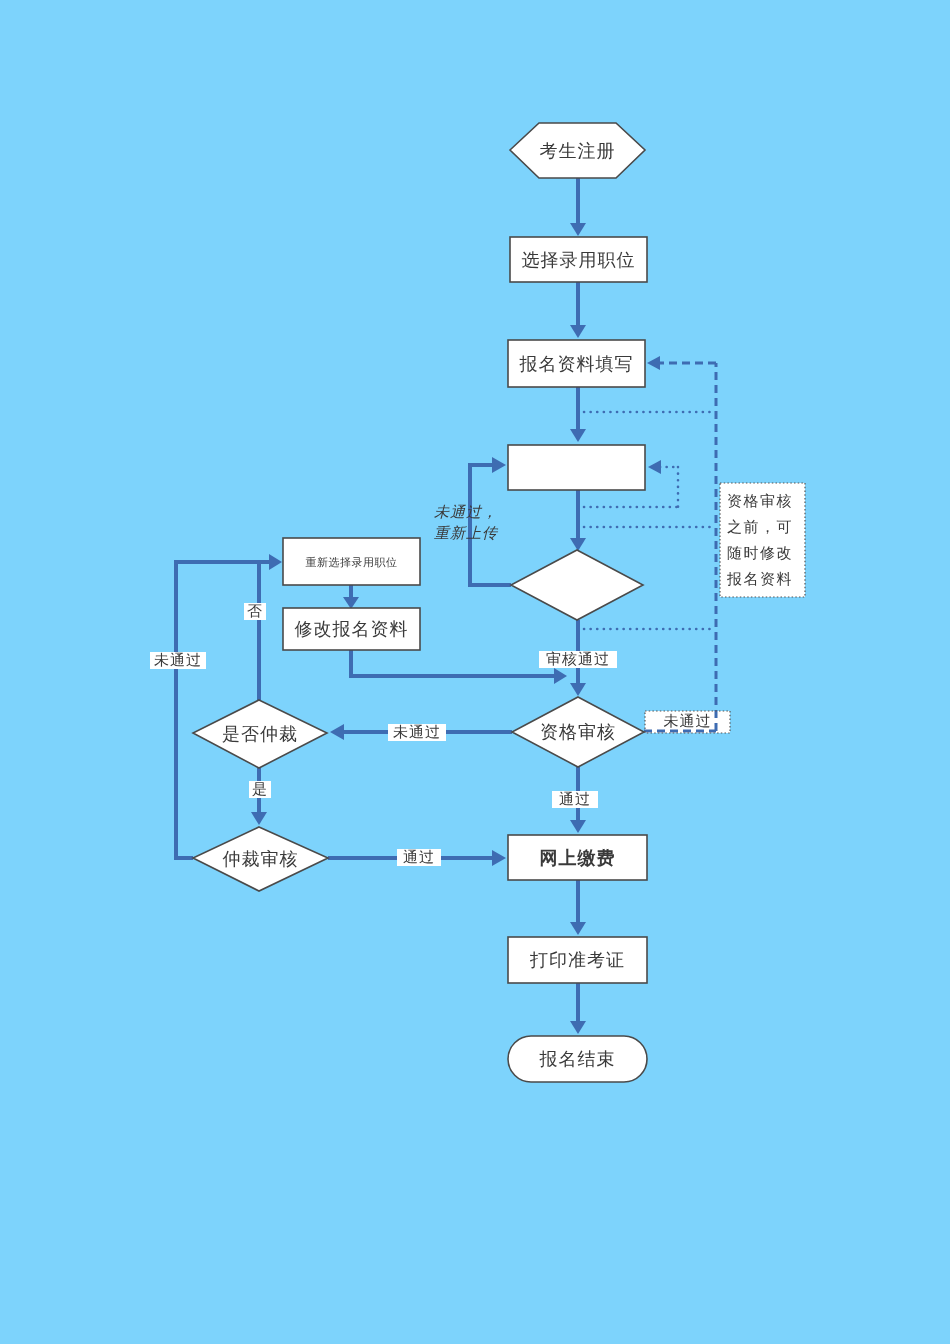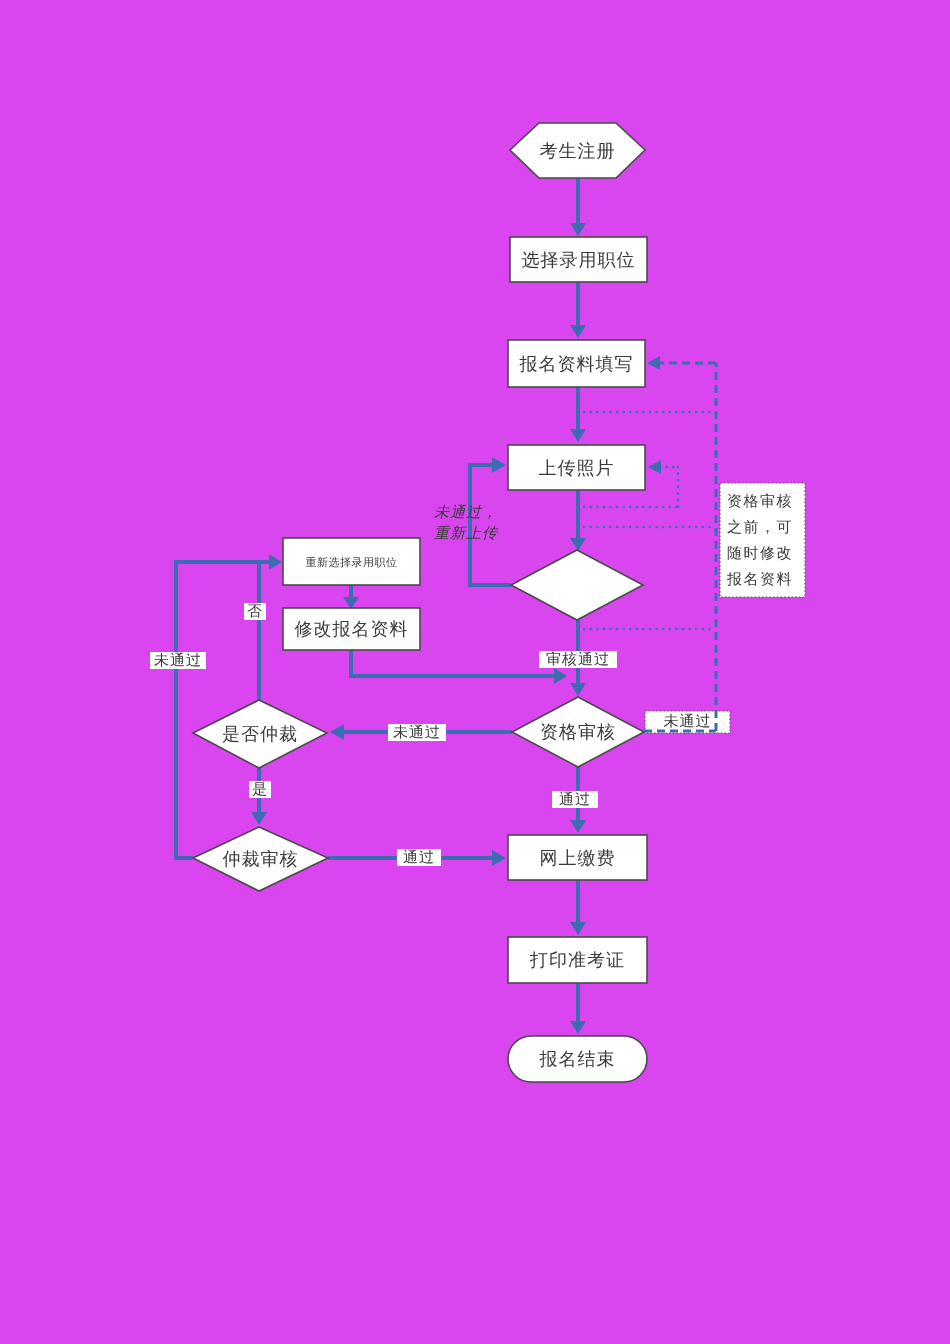--- a/index.html
+++ b/index.html
@@ -4,7 +4,7 @@
 <style>
   html,body{margin:0;padding:0;background:#ffffff;}
   .canvas{
-    position:relative;width:950px;height:1344px;background:#d946ef;
+    position:relative;width:950px;height:1344px;background:#7dd3fc;
     font-family:"Liberation Serif","DejaVu Serif",serif;color:#3a3a3a;overflow:hidden;
   }
   .canvas svg{position:absolute;left:0;top:0;}

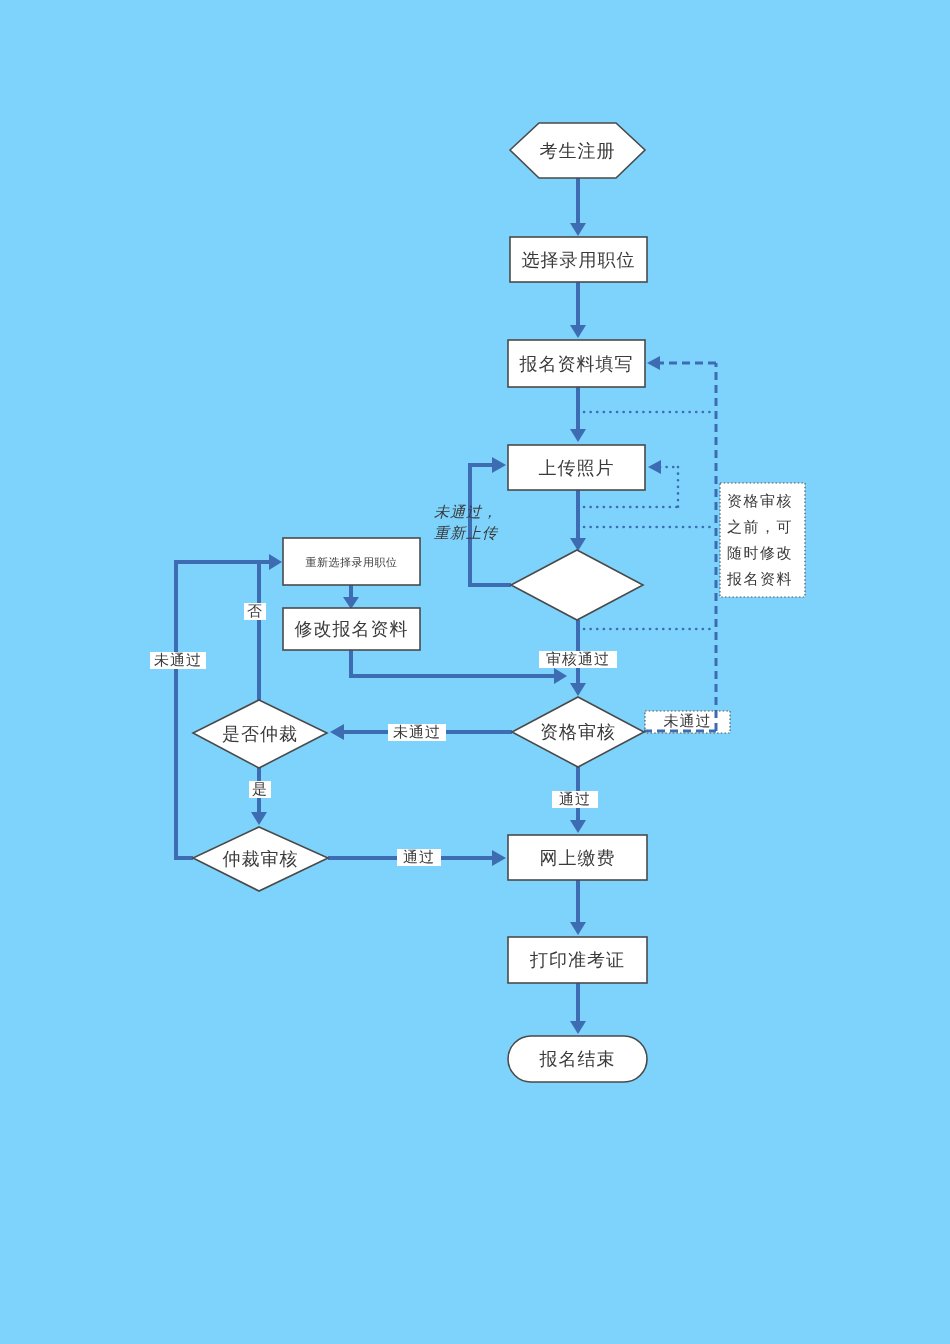--- a/index.html
+++ b/index.html
@@ -111,7 +111,6 @@
   <div class="lbl node-lbl" style="left:510px;top:123px;width:135px;height:55px;">考生注册</div>
   <div class="lbl node-lbl" style="left:510px;top:237px;width:137px;height:45px;">选择录用职位</div>
   <div class="lbl node-lbl" style="left:508px;top:340px;width:137px;height:47px;">报名资料填写</div>
-  <div class="lbl node-lbl" style="left:508px;top:445px;width:137px;height:45px;">上传照片</div>
   <div class="lbl node-lbl" style="left:512px;top:697px;width:132px;height:70px;">资格审核</div>
   <div class="lbl node-lbl" style="left:508px;top:835px;width:139px;height:45px;">网上缴费</div>
   <div class="lbl node-lbl" style="left:508px;top:937px;width:139px;height:46px;">打印准考证</div>

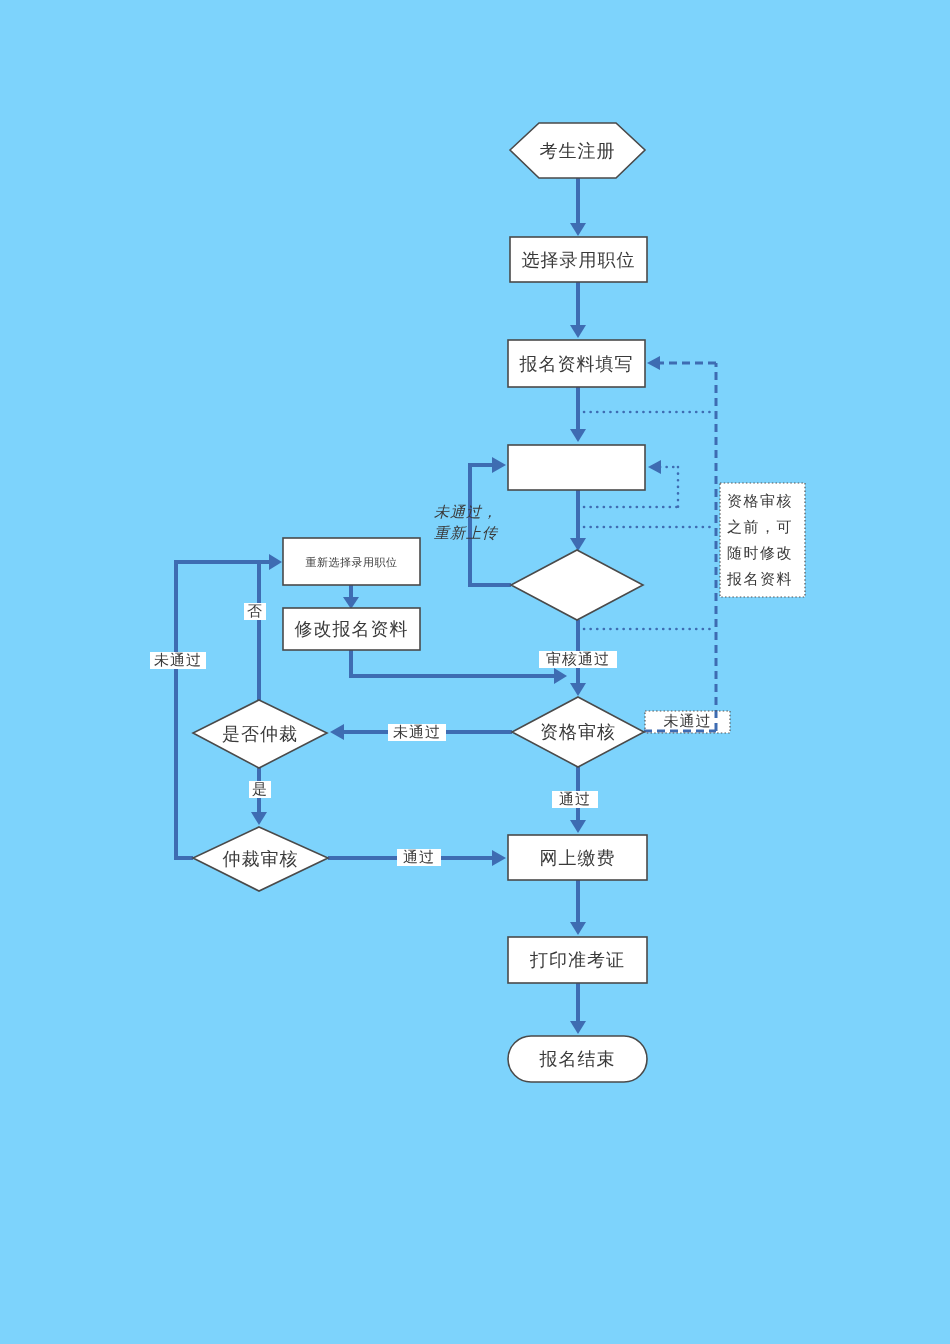--- a/index.html
+++ b/index.html
@@ -112,7 +112,7 @@
   <div class="lbl node-lbl" style="left:510px;top:237px;width:137px;height:45px;">选择录用职位</div>
   <div class="lbl node-lbl" style="left:508px;top:340px;width:137px;height:47px;">报名资料填写</div>
   <div class="lbl node-lbl" style="left:512px;top:697px;width:132px;height:70px;">资格审核</div>
-  <div class="lbl node-lbl" style="left:508px;top:835px;width:139px;height:45px;">网上缴费</div>
+  <div class="lbl node-lbl" style="left:508px;top:835px;width:139px;height:45px;font-weight:bold;">网上缴费</div>
   <div class="lbl node-lbl" style="left:508px;top:937px;width:139px;height:46px;">打印准考证</div>
   <div class="lbl node-lbl" style="left:508px;top:1036px;width:139px;height:46px;">报名结束</div>
   <div class="lbl node-lbl small" style="left:292px;top:538px;width:119px;height:47px;">重新选择录用职位</div>

